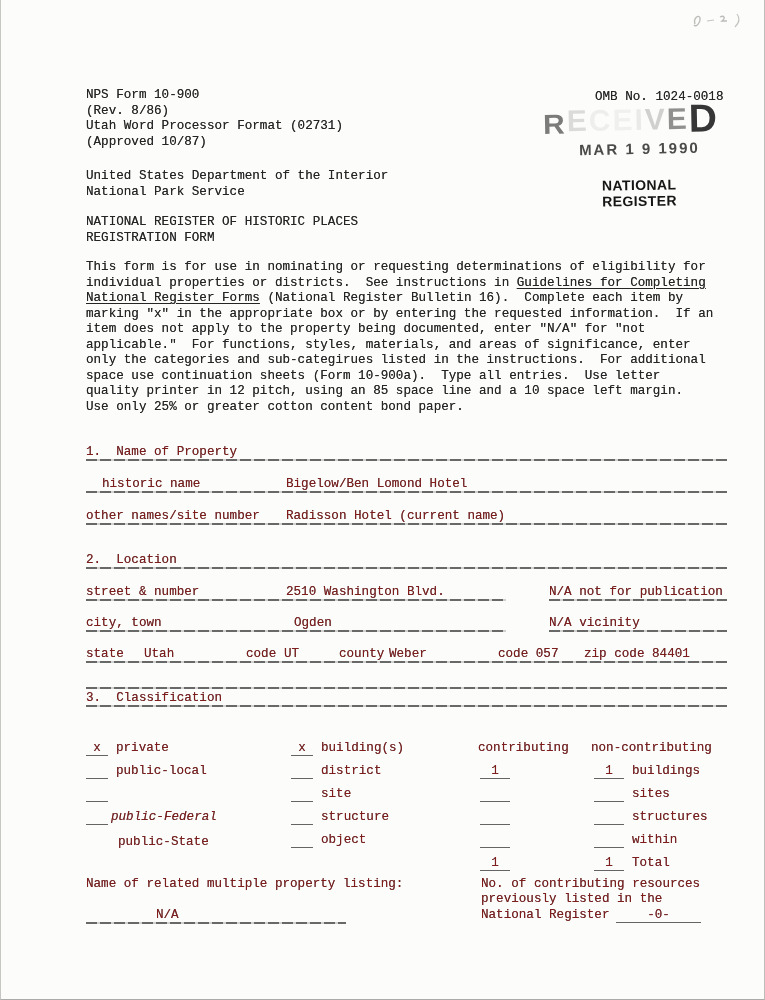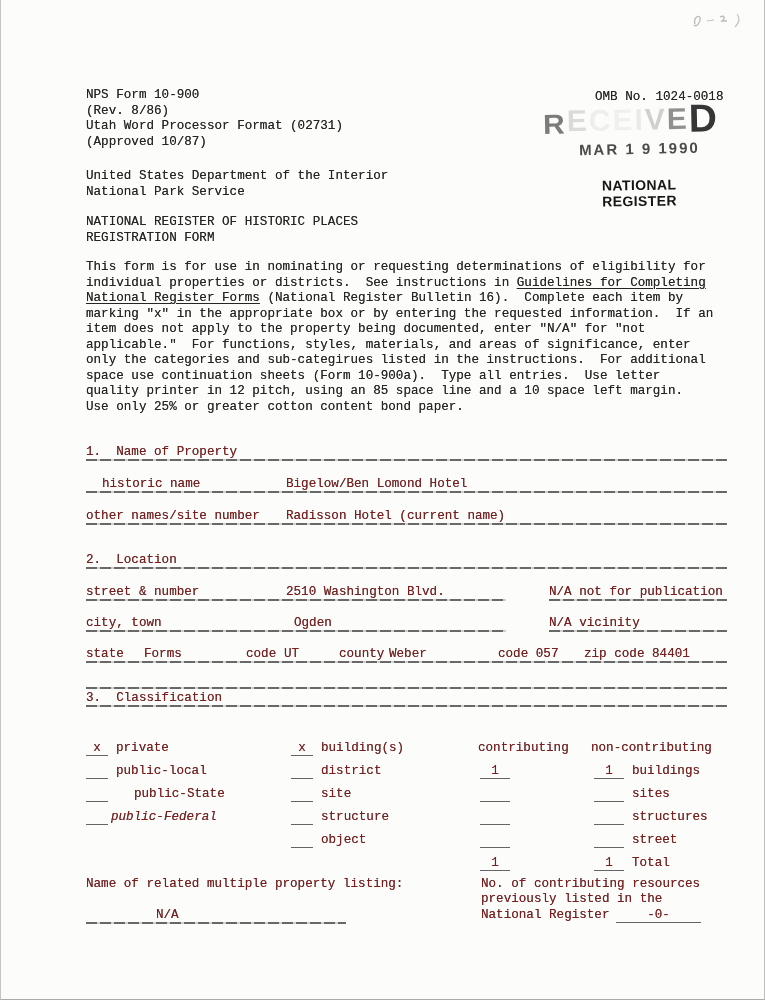--- a/index.html
+++ b/index.html
@@ -146,7 +146,7 @@
   </div>
   <div class="row" style="top:647px;">
     <span class="lbl" style="left:0;text-align:right;">state</span>
-    <span class="lbl" style="left:58px;">Forms</span>
+    <span class="lbl" style="left:58px;">Utah</span>
     <span class="lbl" style="left:160px;">code</span>
     <span class="lbl" style="left:198px;">UT</span>
     <span class="lbl" style="left:253px;">county</span>

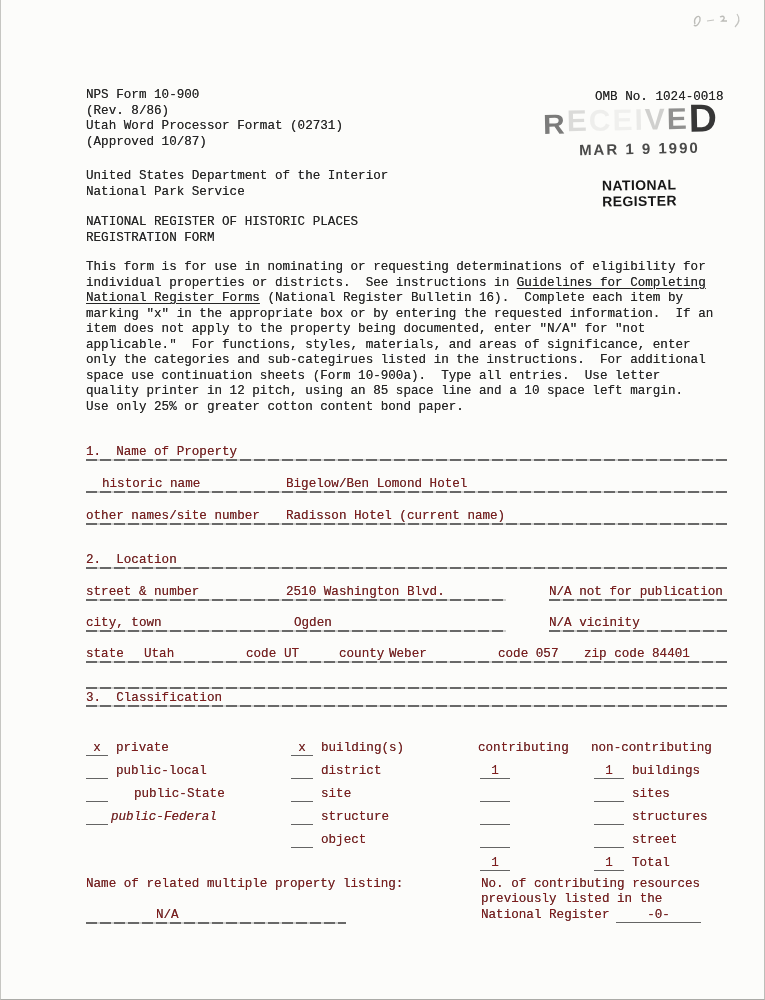--- a/index.html
+++ b/index.html
@@ -183,7 +183,7 @@
 
   <div class="row" style="top:787px;">
     <span class="mk" style="left:0;width:22px;"></span>
-    <span class="lbl" style="left:48px;">public-State</span>
+    <span class="lbl" style="left:32px;margin-top:48px;">public-State</span>
     <span class="mk" style="left:205px;width:22px;"></span>
     <span class="lbl" style="left:235px;">site</span>
     <span class="mk" style="left:394px;width:30px;"></span>

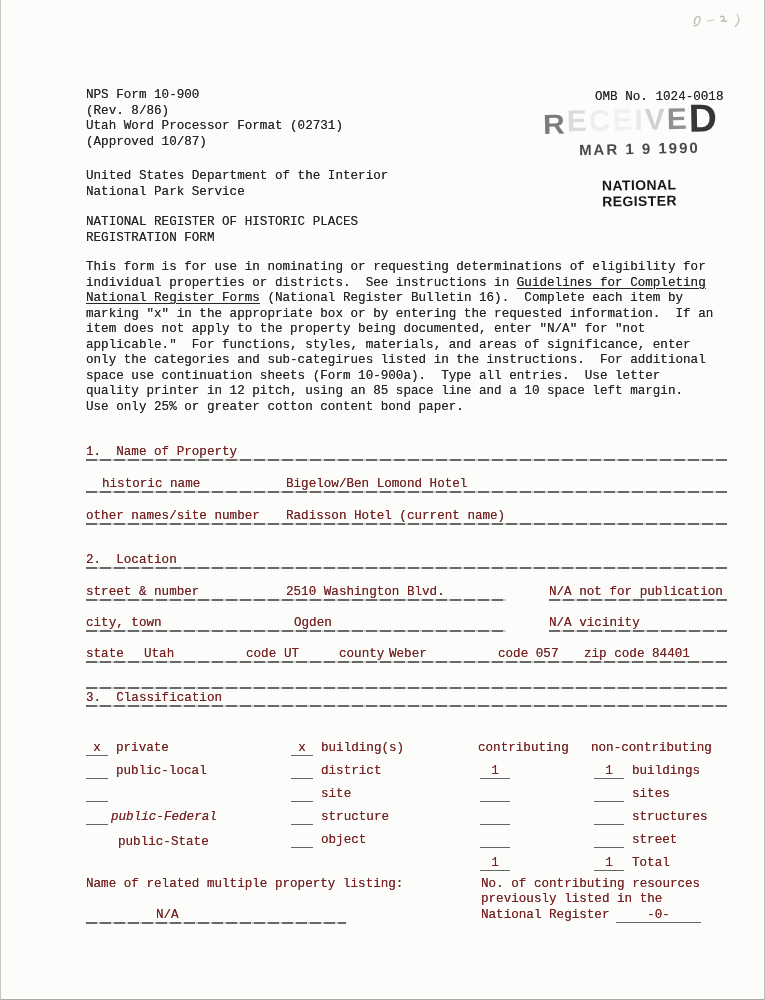--- a/index.html
+++ b/index.html
@@ -206,7 +206,7 @@
     <span class="lbl" style="left:235px;">object</span>
     <span class="mk" style="left:394px;width:30px;"></span>
     <span class="mk" style="left:508px;width:30px;"></span>
-    <span class="lbl" style="left:546px;">street</span>
+    <span class="lbl" style="left:546px;">within</span>
   </div>
 
   <div class="row" style="top:856px;">

